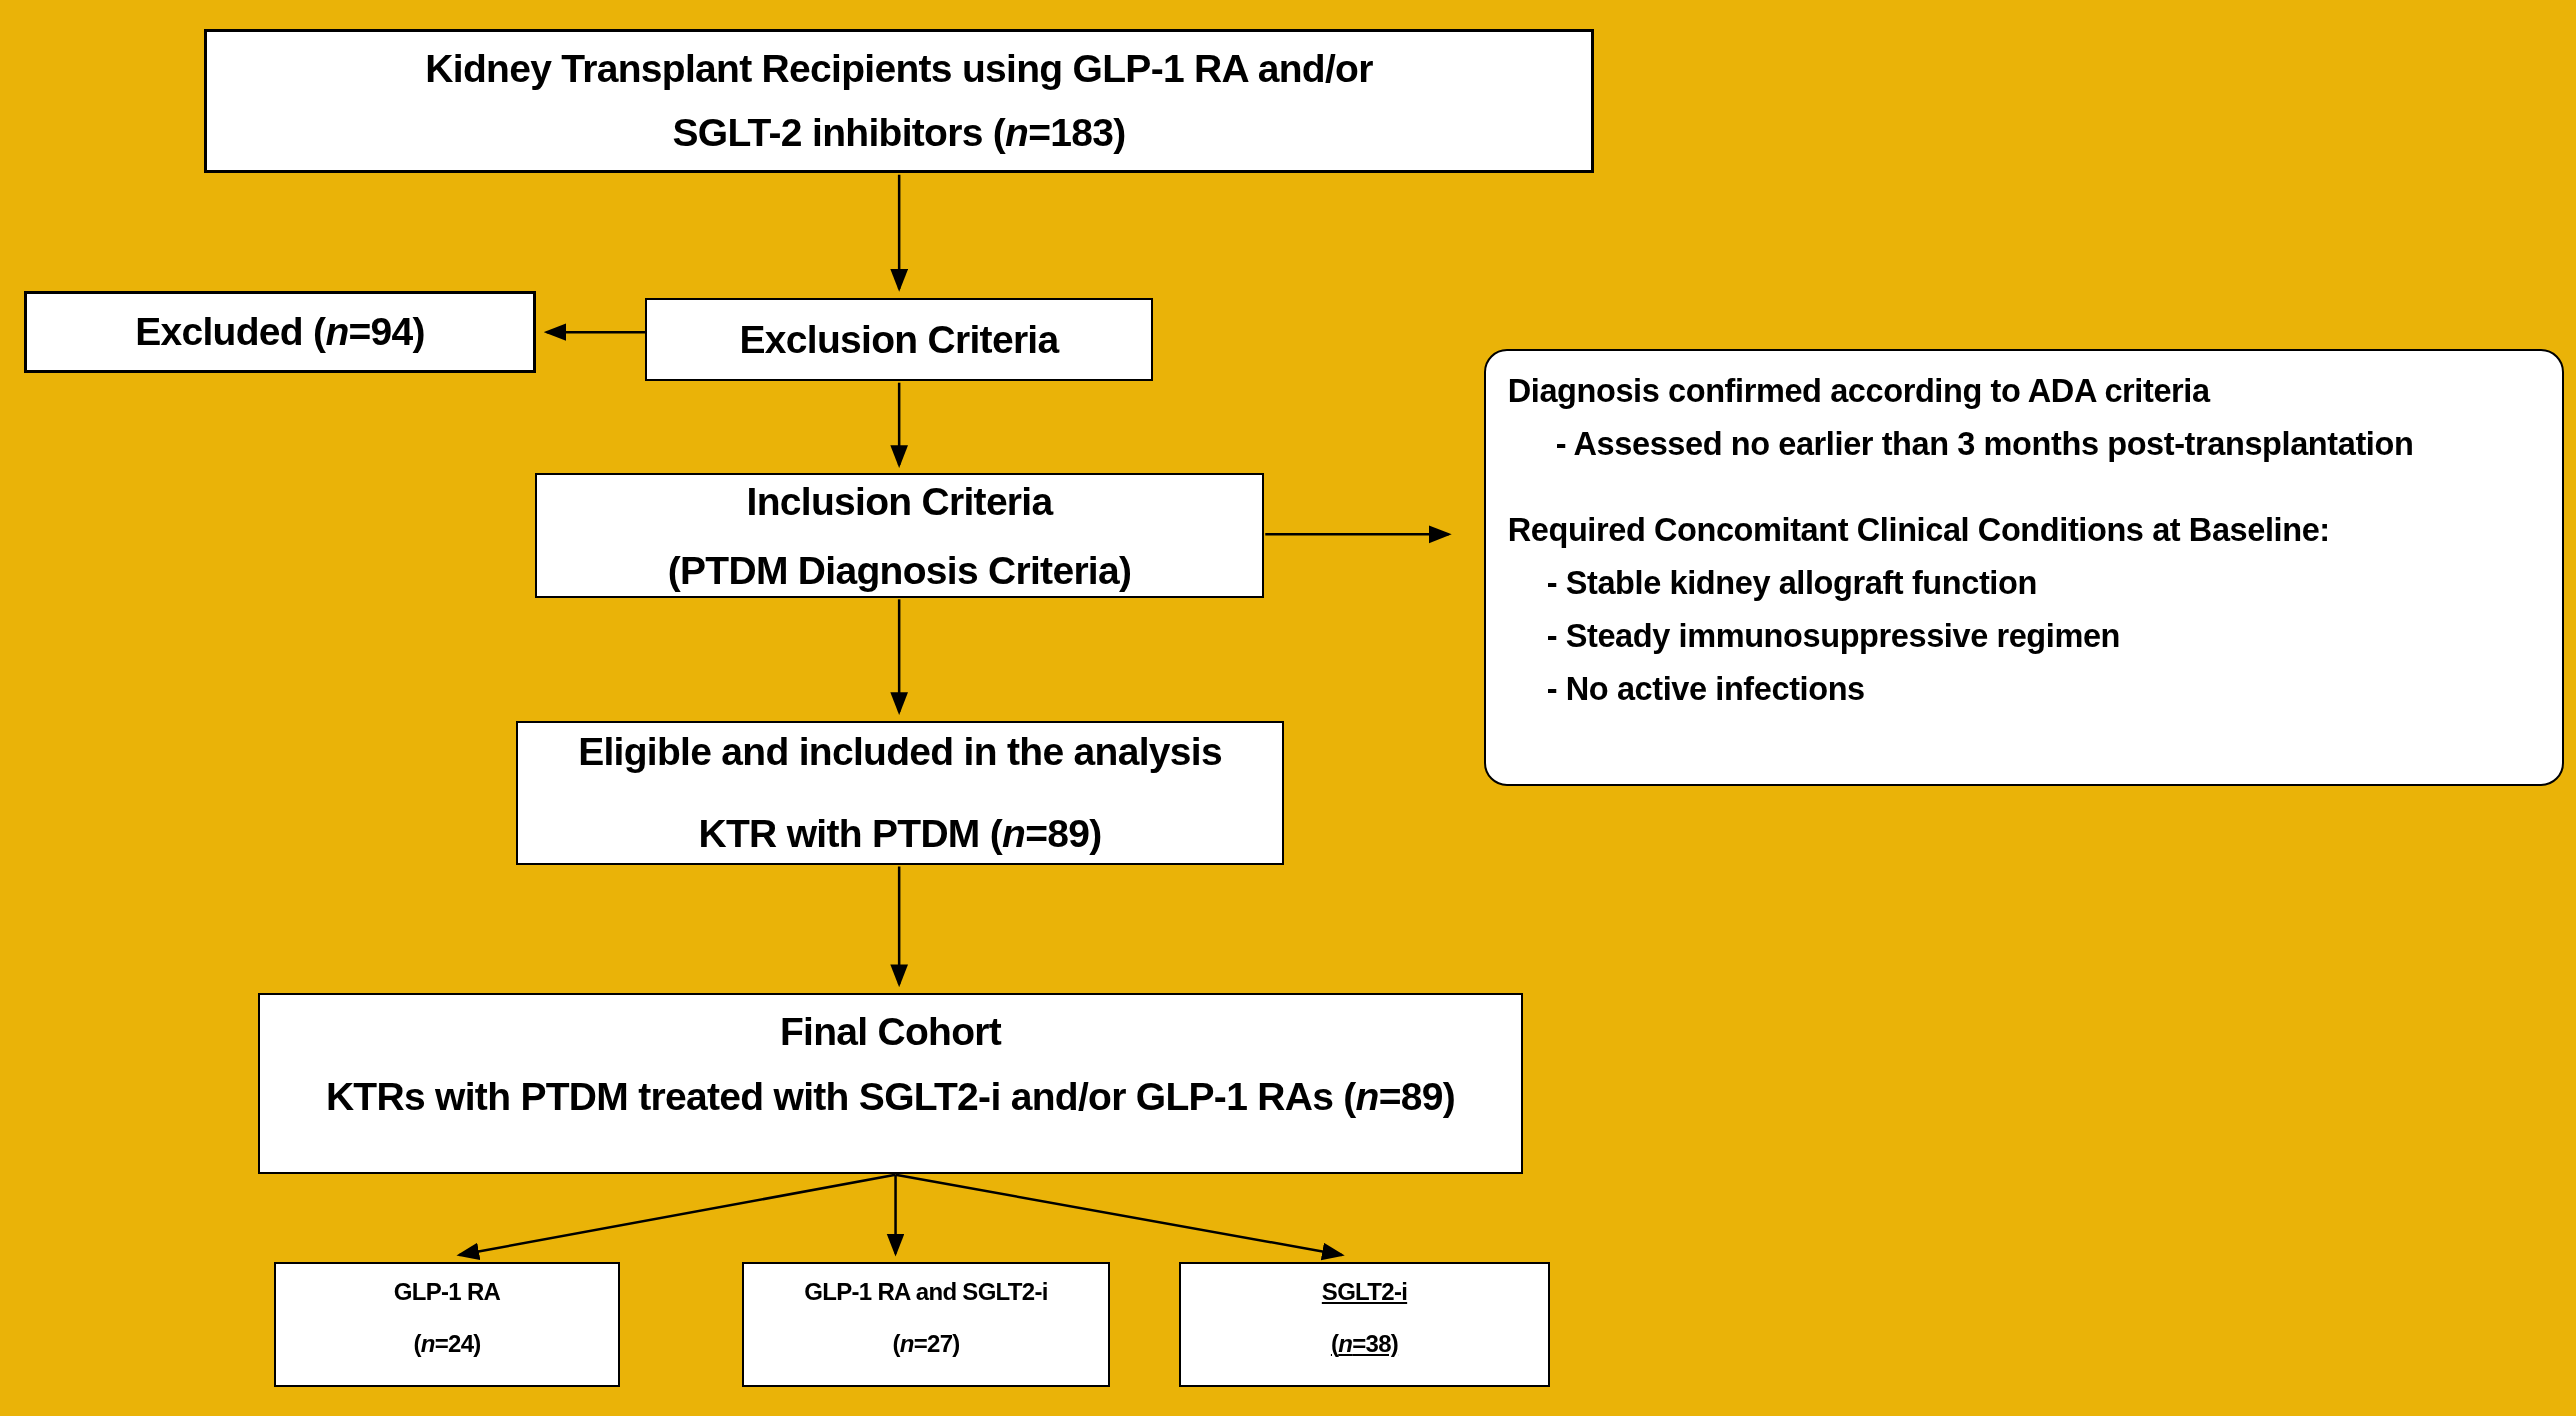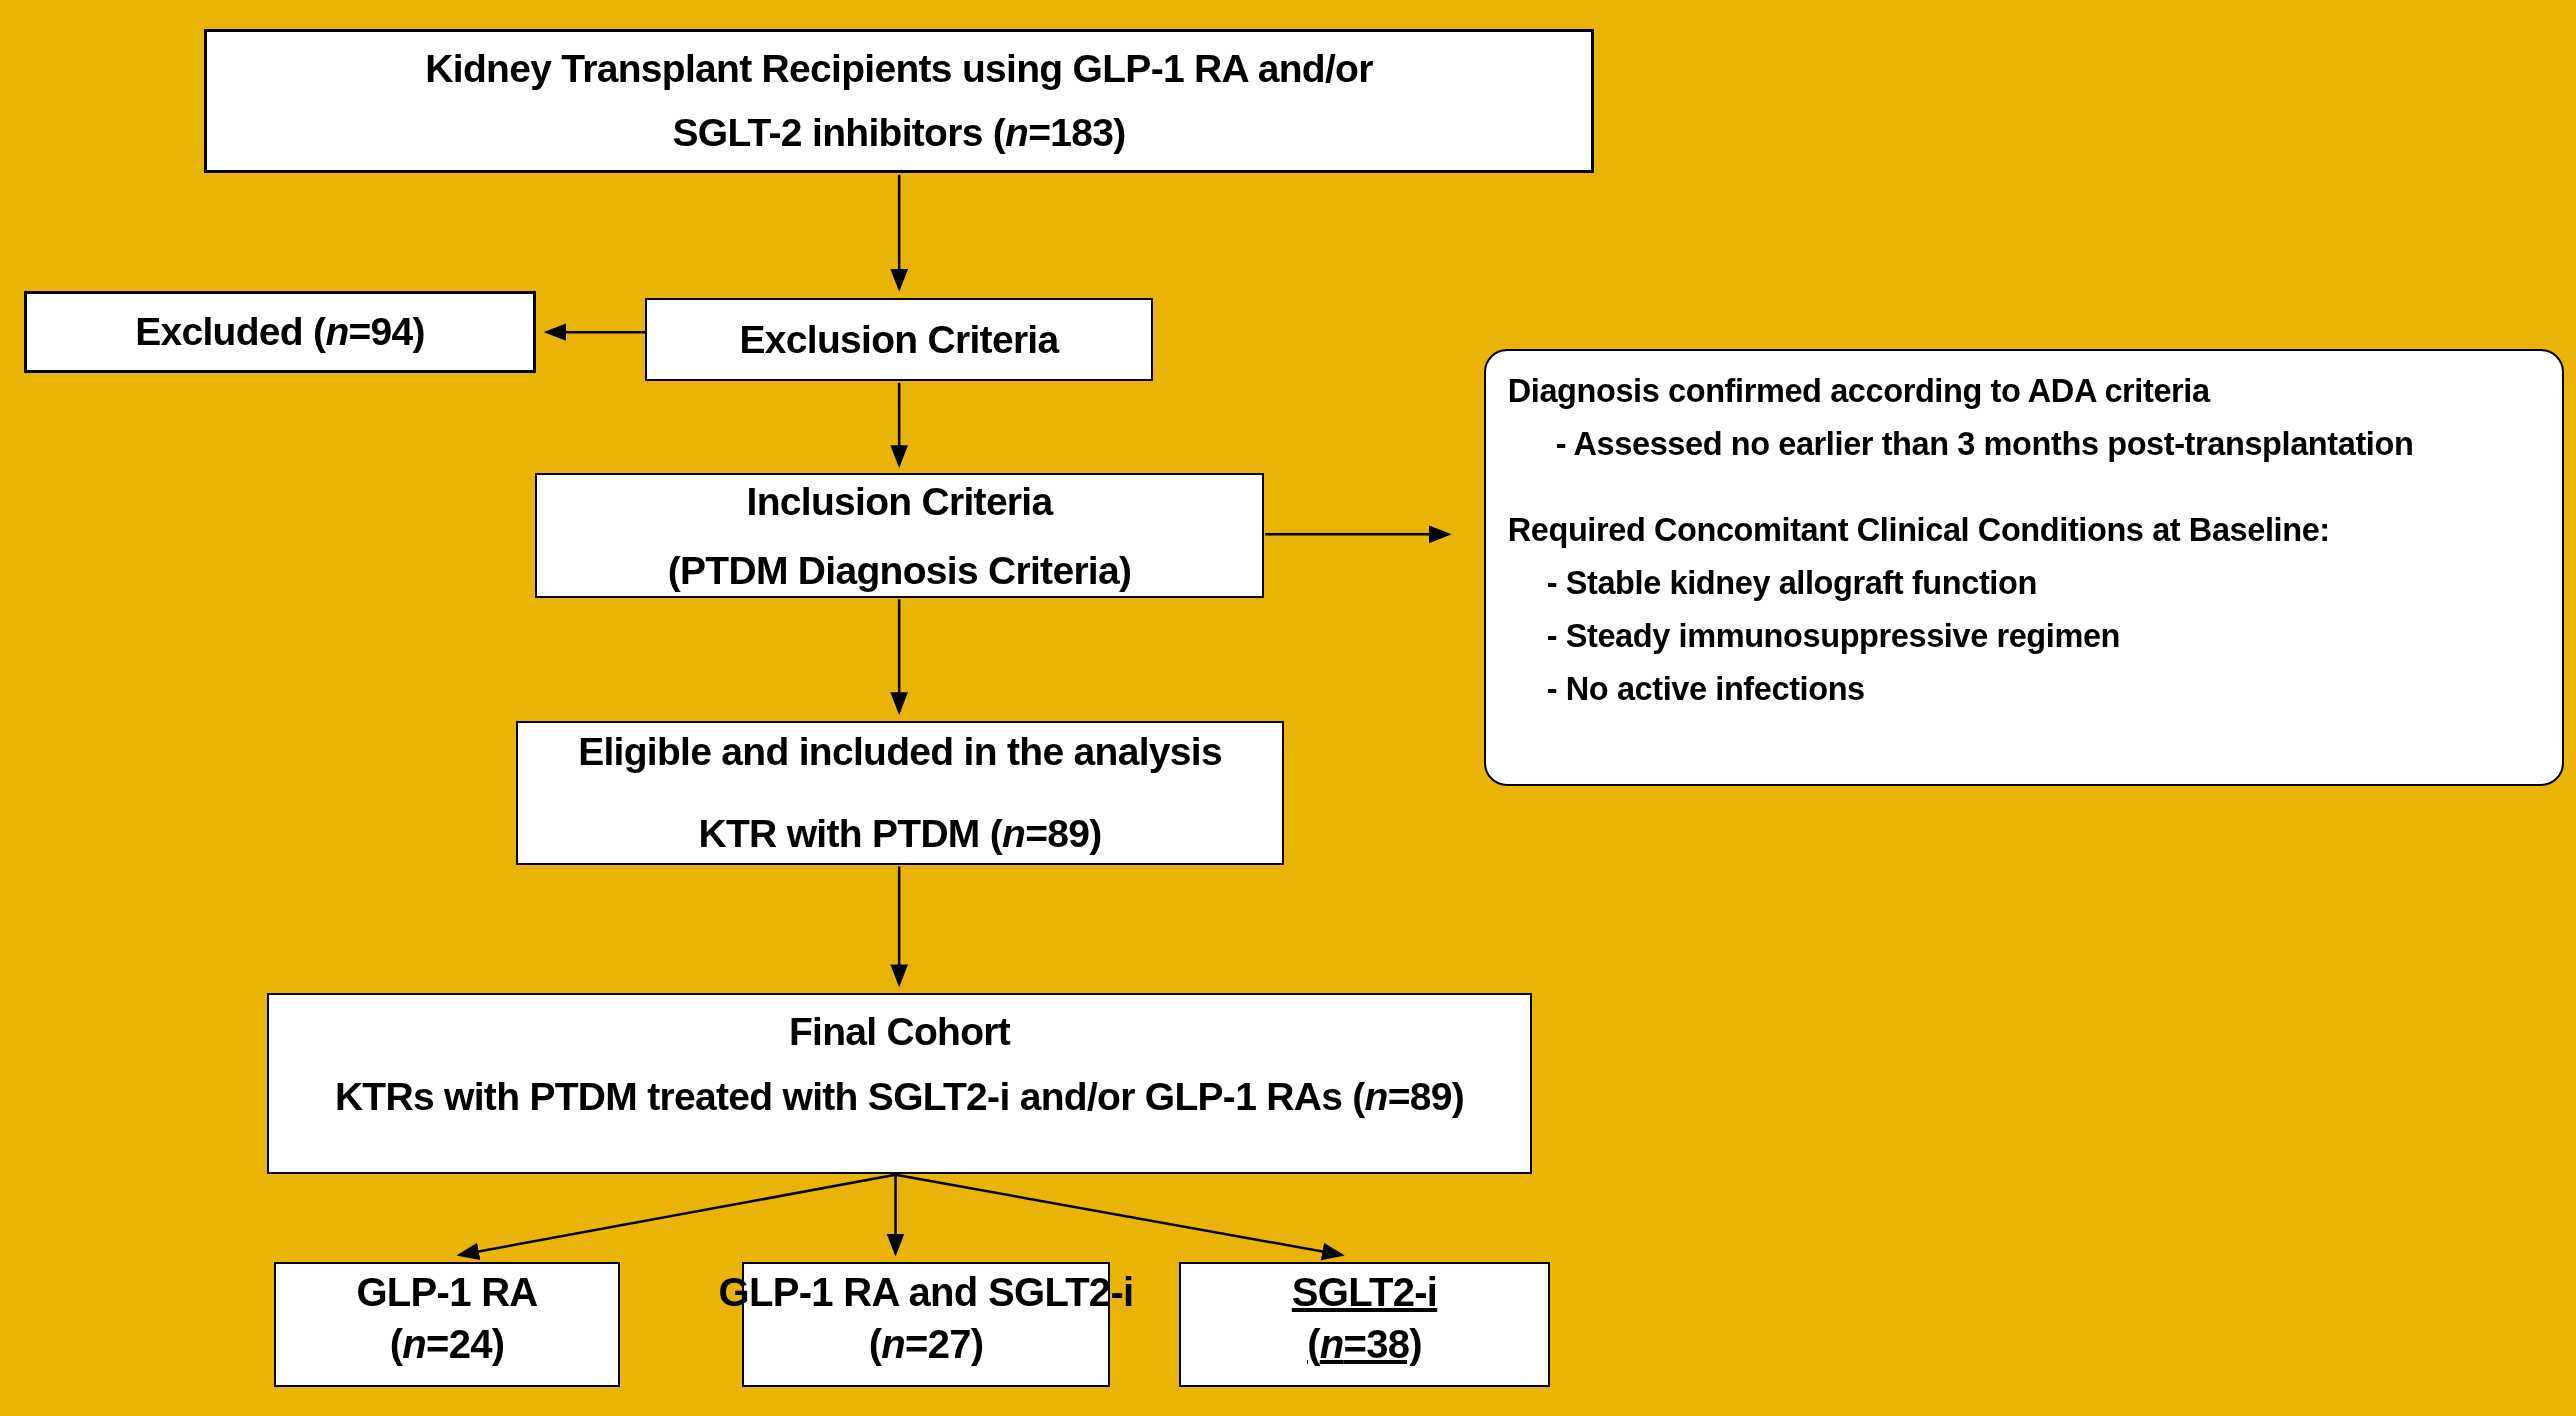--- a/index.html
+++ b/index.html
@@ -40,7 +40,7 @@
   .b-exclusion { left: 645px;  top: 298px;  width: 508px;  height: 83px; }
   .b-inclusion { left: 535px;  top: 473px;  width: 729px; height: 125px; line-height: 69px; }
   .b-eligible  { left: 516px;  top: 721px;  width: 768px; height: 144px; line-height: 66px; gap: 16px; }
-  .b-final     { left: 267px;  top: 993px; width: 1265px; height: 181px; line-height: 65px; padding-bottom: 40px; }
+  .b-final     { left: 258px;  top: 993px; width: 1265px; height: 181px; line-height: 65px; padding-bottom: 40px; }
   .b-arm       { top: 1262px;  height: 125px; font-size: 40px; line-height: 52px; padding-bottom: 13px; }
   .b-glp1      { left: 274px;  width: 346px; }
   .b-combo     { left: 742px;  width: 368px; }

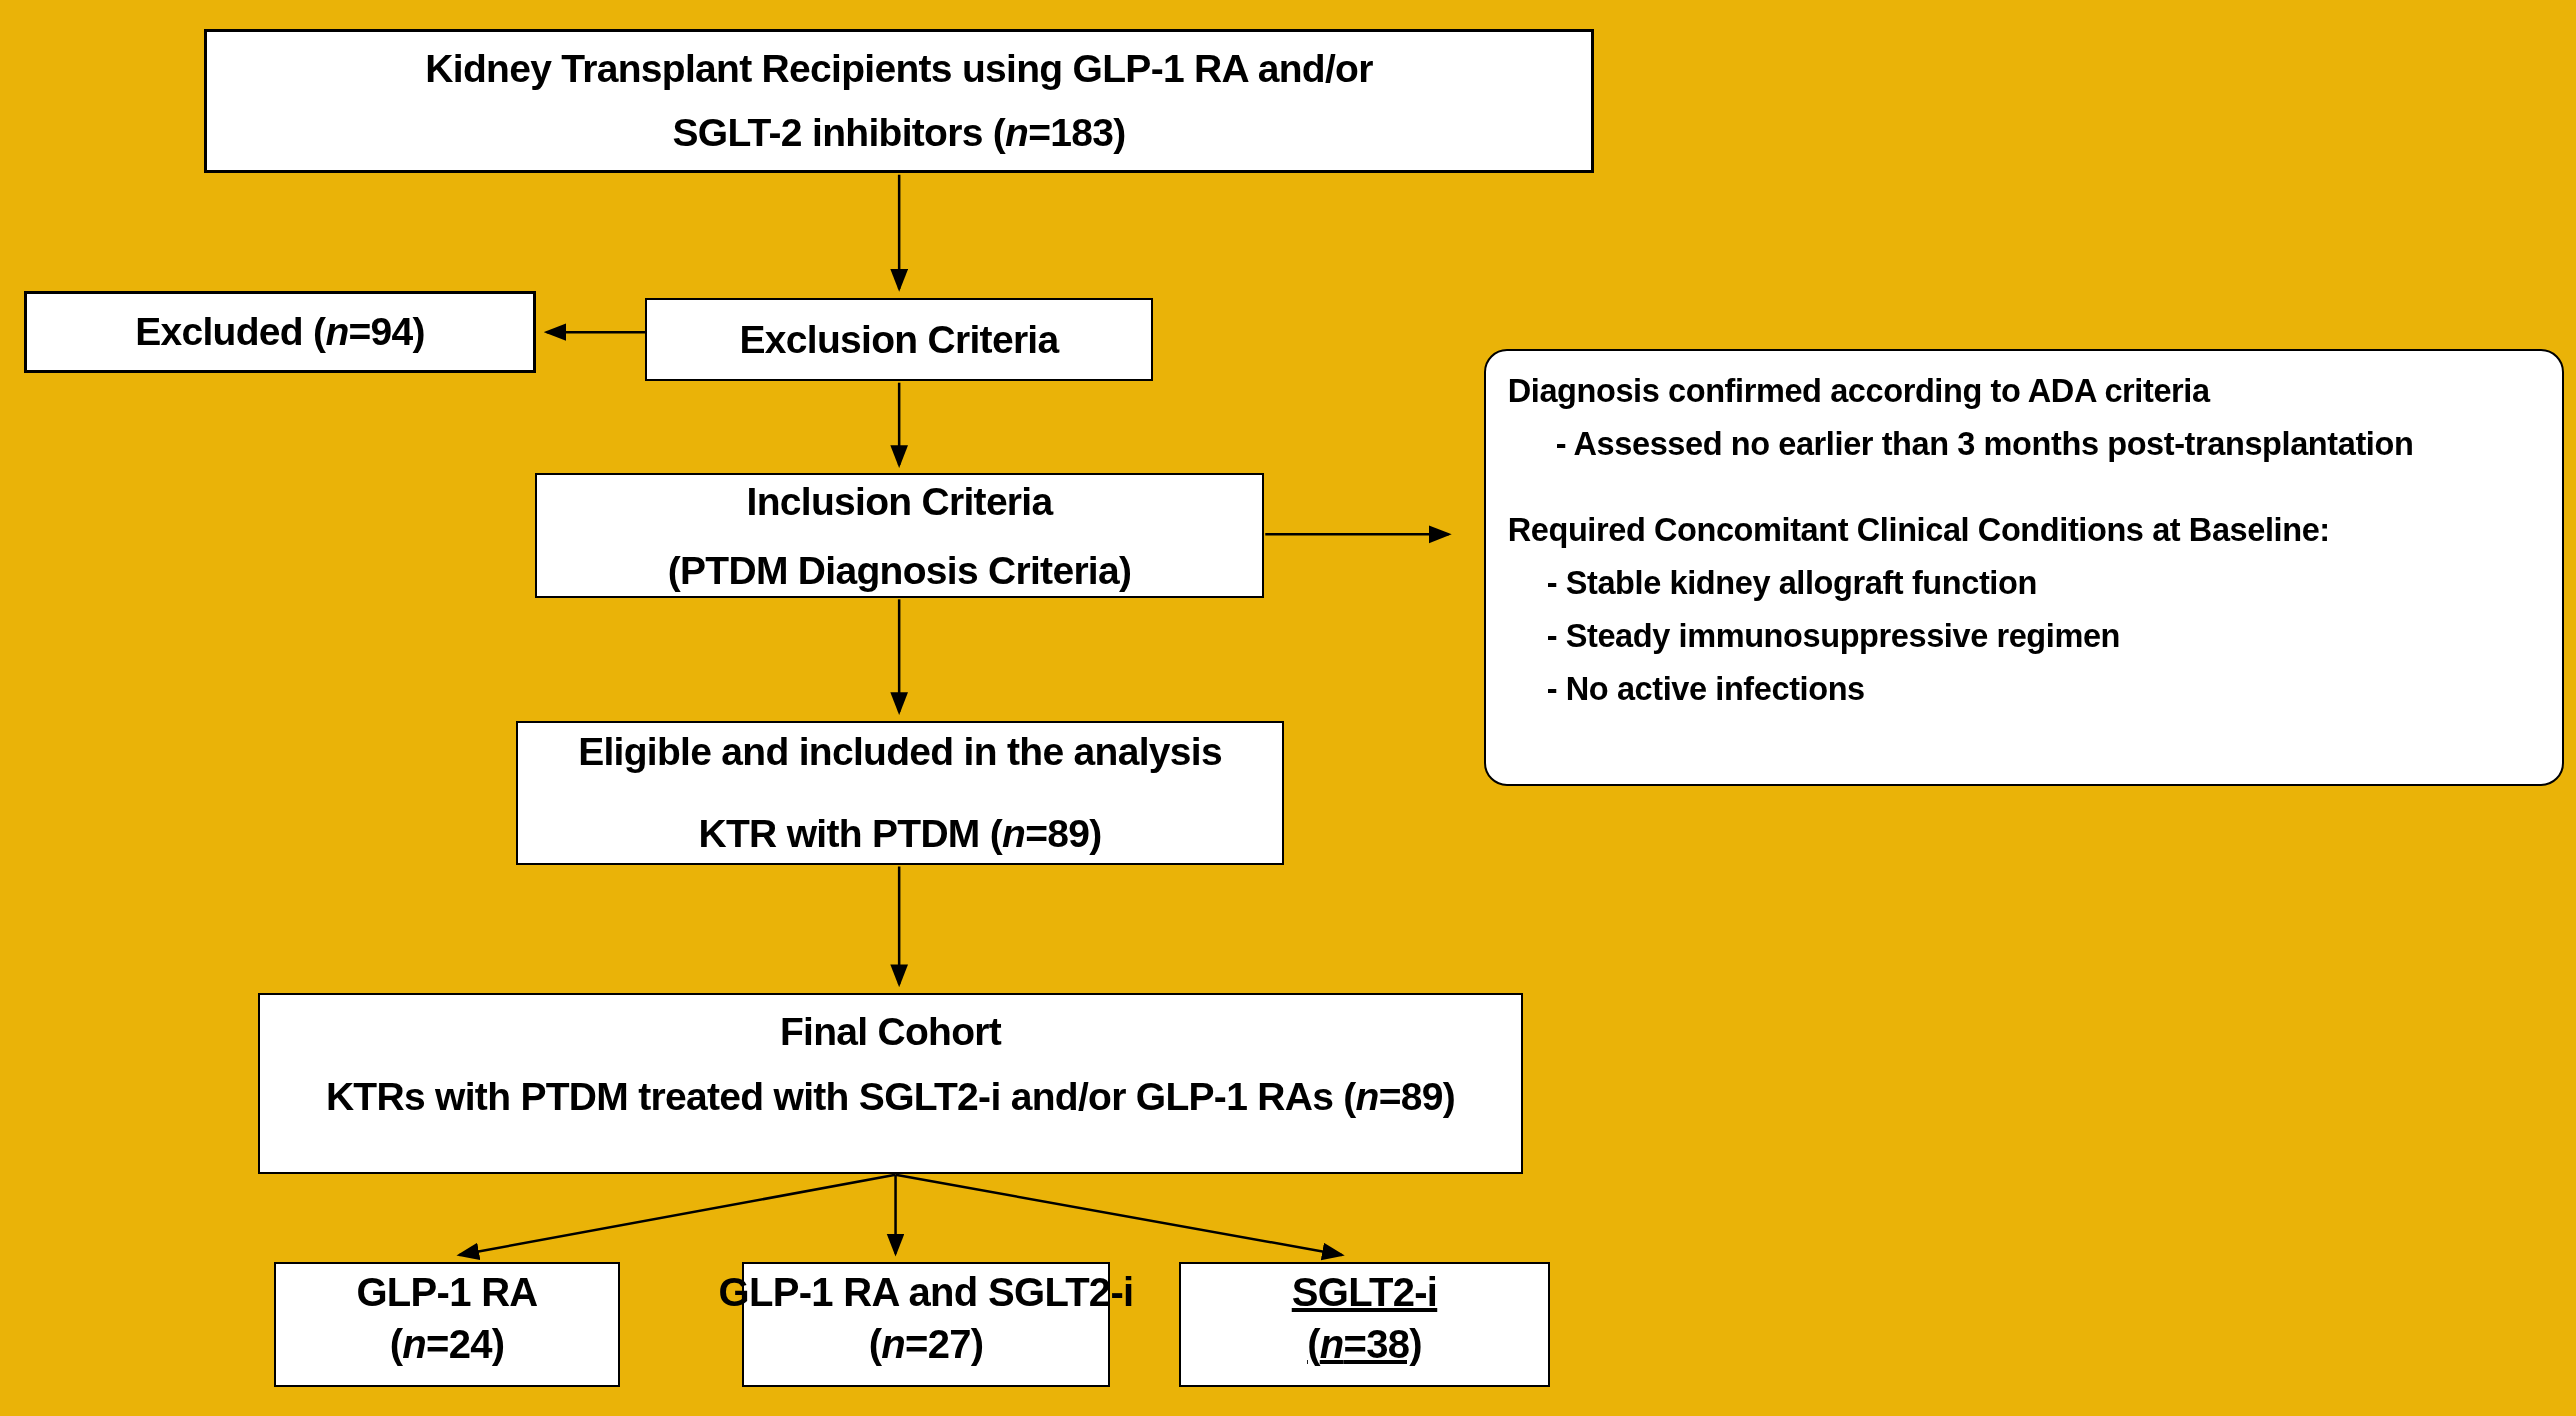--- a/index.html
+++ b/index.html
@@ -41,7 +41,7 @@
   .b-inclusion { left: 535px;  top: 473px;  width: 729px; height: 125px; line-height: 69px; }
   .b-eligible  { left: 516px;  top: 721px;  width: 768px; height: 144px; line-height: 66px; gap: 16px; }
   .b-final     { left: 258px;  top: 993px; width: 1265px; height: 181px; line-height: 65px; padding-bottom: 40px; }
-  .b-arm       { top: 1262px;  height: 125px; font-size: 40px; line-height: 52px; padding-bottom: 13px; }
+  .b-arm       { top: 1262px;  height: 125px; font-size: 24px; line-height: 52px; padding-bottom: 13px; }
   .b-glp1      { left: 274px;  width: 346px; }
   .b-combo     { left: 742px;  width: 368px; }
   .b-sglt2     { left: 1179px; width: 371px; text-decoration: underline; }

